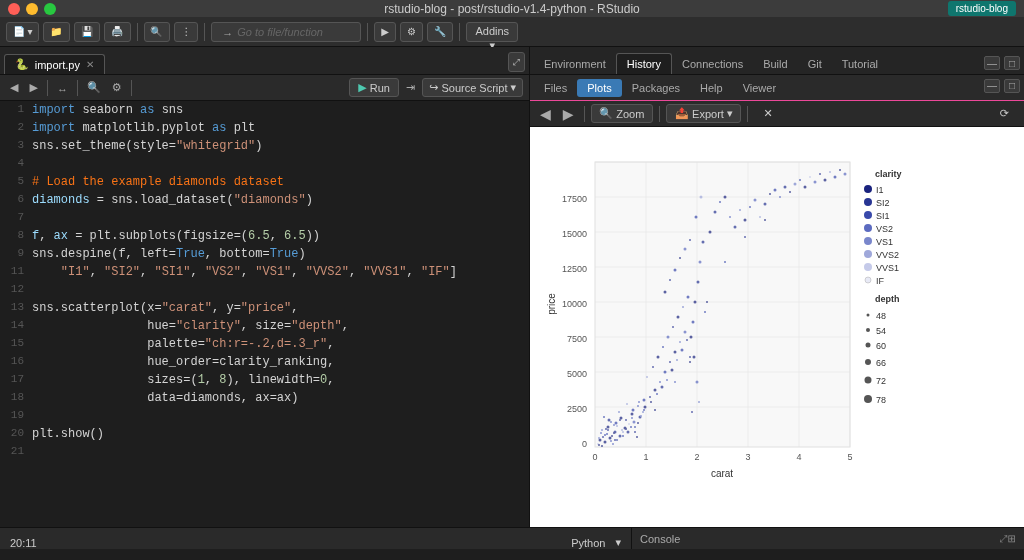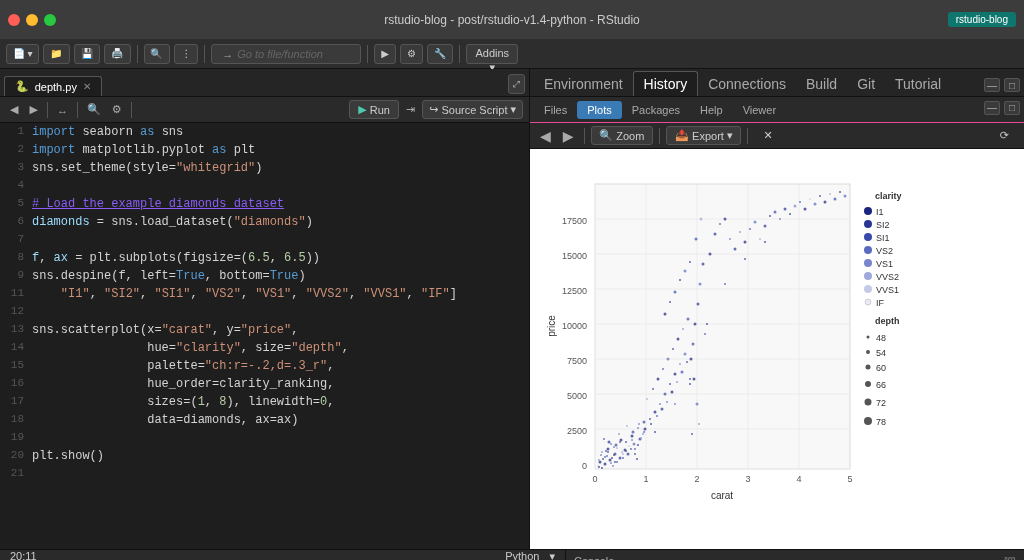--- a/index.html
+++ b/index.html
@@ -15,7 +15,7 @@
     
     #title-bar {
       background: #3c3c3c;
-      height: 39px;
+      height: 17px;
       display: flex;
       align-items: center;
       justify-content: center;

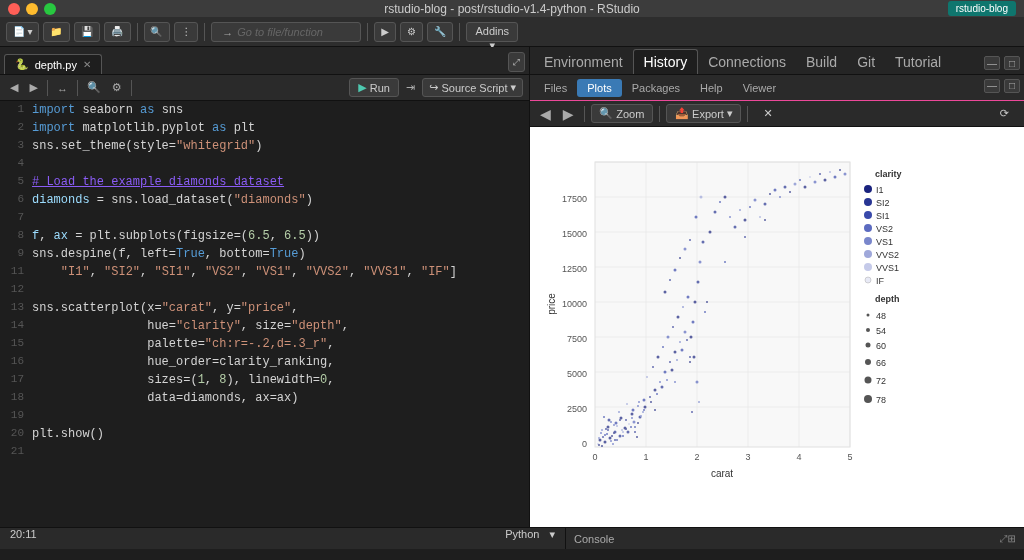--- a/index.html
+++ b/index.html
@@ -435,7 +435,7 @@
     <div id="editor-tabs">
       <div class="editor-tab active">
         <span style="color:#4ec9b0;">🐍</span>
-        <span>depth.py</span>
+        <span>import.py</span>
         <span class="tab-close">✕</span>
       </div>
       <div class="tab-spacer"></div>

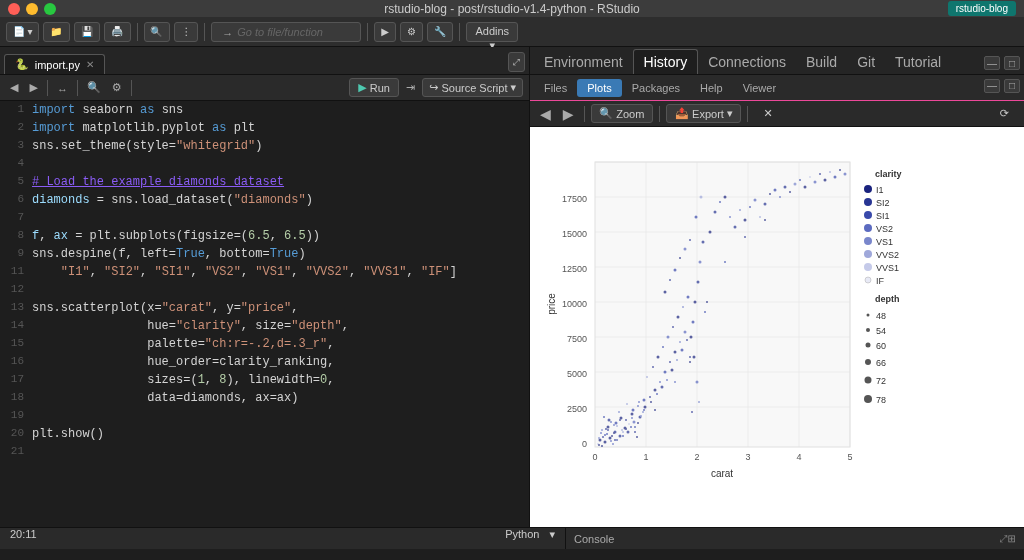--- a/index.html
+++ b/index.html
@@ -285,7 +285,7 @@
     }
     .rtab {
       color: #aaa;
-      font-size: 14px;
+      font-size: 11px;
       padding: 4px 10px;
       cursor: pointer;
       border-radius: 3px 3px 0 0;

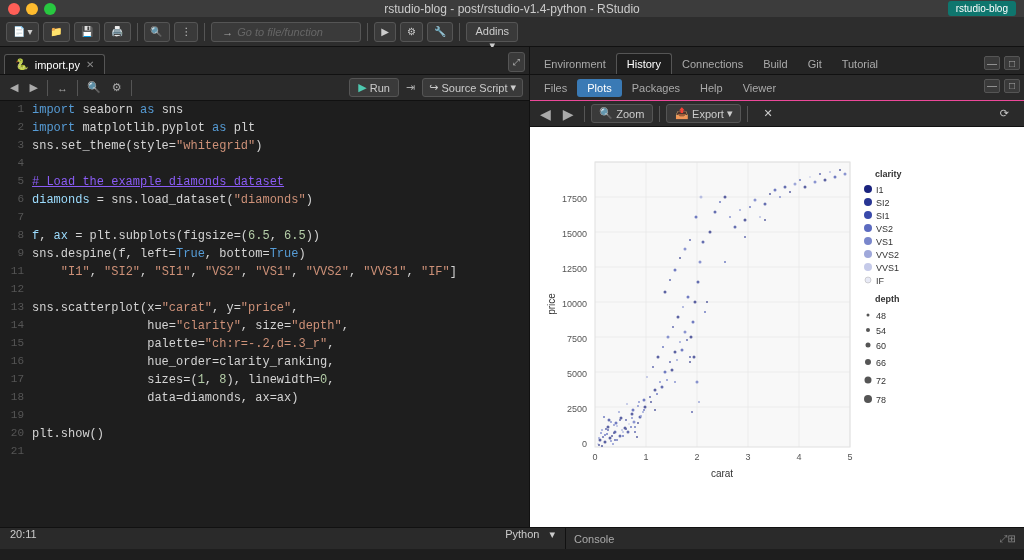--- a/index.html
+++ b/index.html
@@ -238,7 +238,7 @@
     }
     .kw { color: #569cd6; }
     .str { color: #ce9178; }
-    .cm { color: #8b5cf6; text-decoration: underline; }
+    .cm { color: #f97316; }
     #bottom-bar {
       display: flex;
       height: 22px;

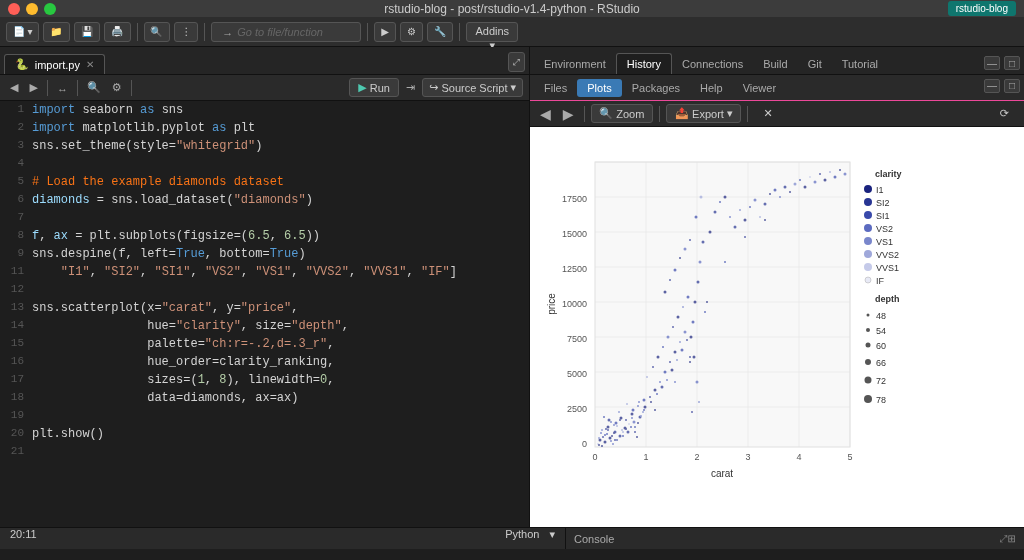--- a/index.html
+++ b/index.html
@@ -244,10 +244,10 @@
       height: 22px;
     }
     #bottom-left {
-      width: 566px;
+      width: 632px;
       background: #2a2a2a;
       display: flex;
-      align-items: flex-start;
+      align-items: flex-end;
       padding: 0 10px;
       gap: 10px;
       color: #ccc;

